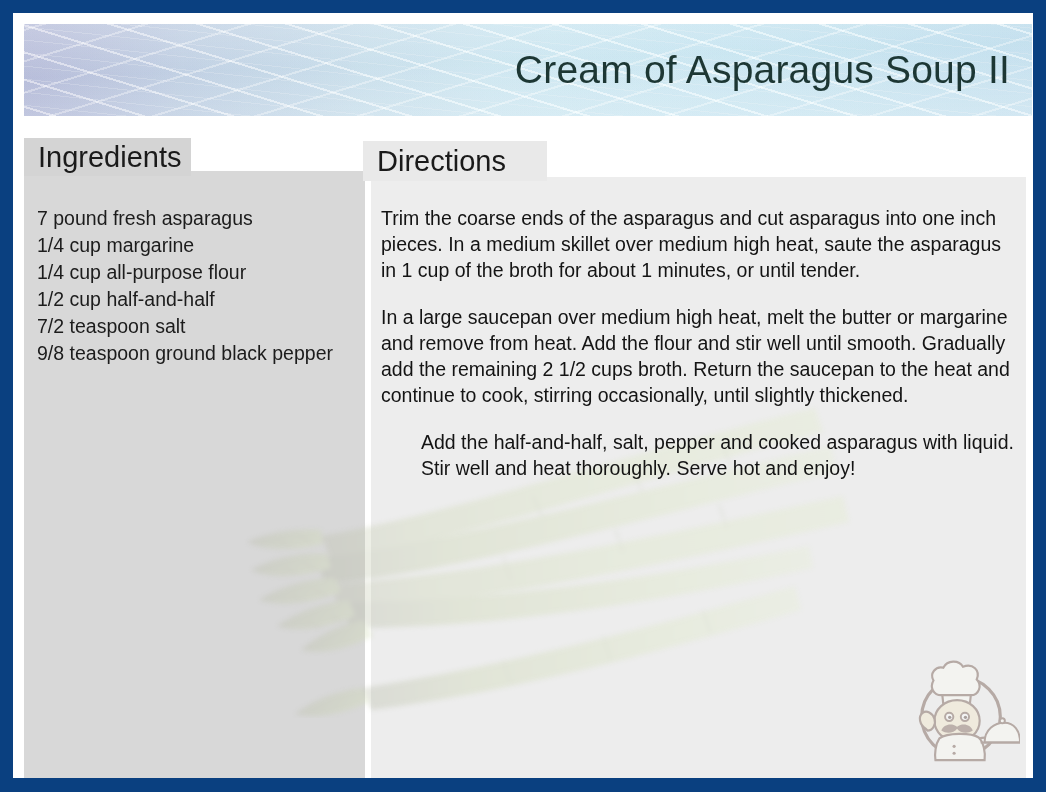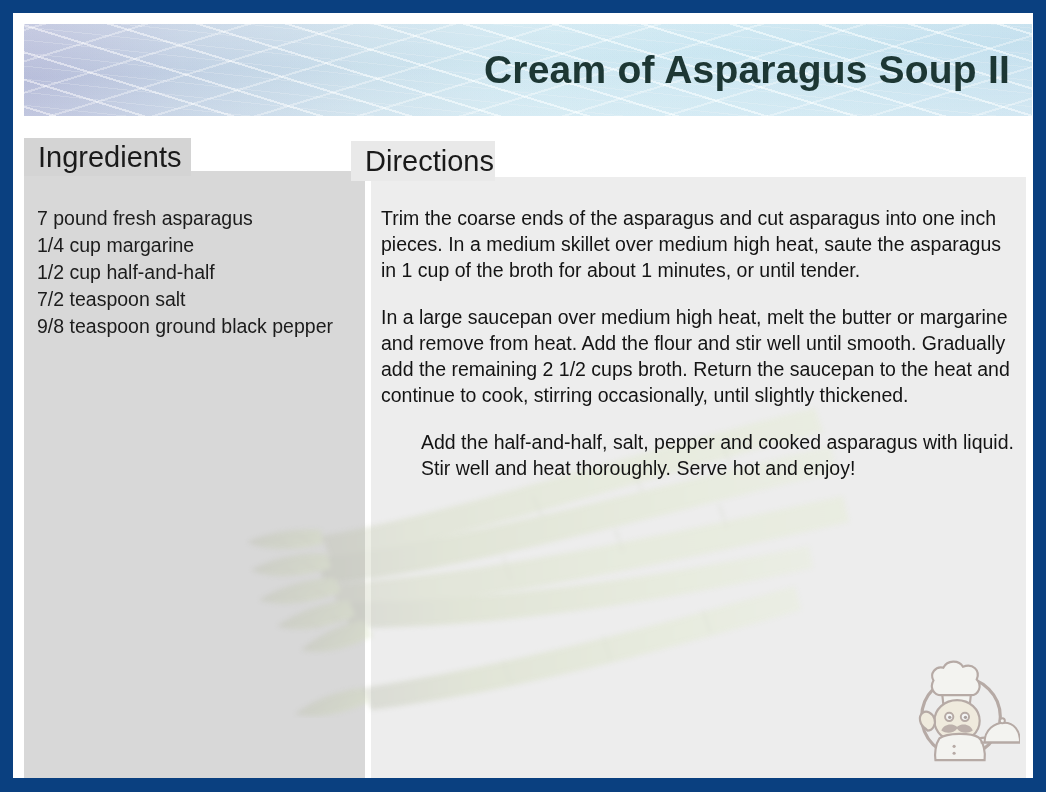--- a/index.html
+++ b/index.html
@@ -72,7 +72,7 @@
     top: 50%;
     transform: translateY(-50%);
     font-size: 39px;
-    font-weight: 700;
+    font-weight: 400;
     letter-spacing: 0.2px;
     color: #1d3734;
     white-space: nowrap;

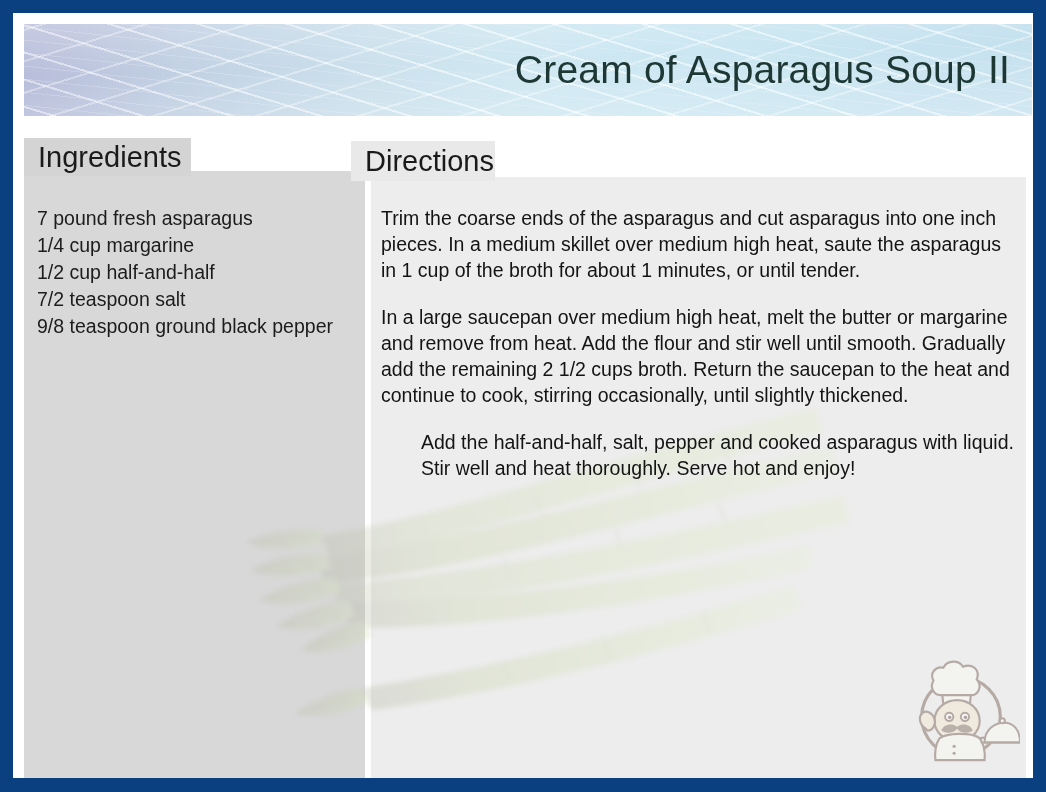--- a/index.html
+++ b/index.html
@@ -127,9 +127,9 @@
   }
   #directions-tab {
     position: absolute;
-    left: 338px;
+    left: 350px;
     top: 128px;
-    width: 144px;
+    width: 184px;
     height: 40px;
     background: #e9e9e9;
   }

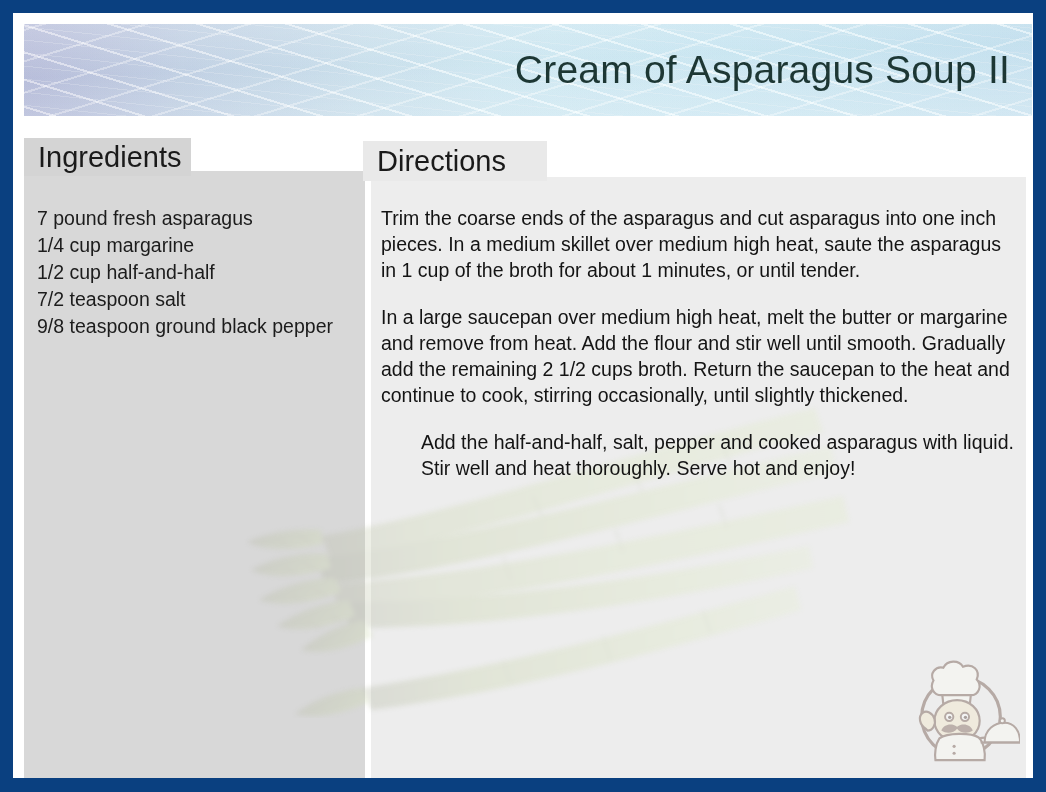--- a/index.html
+++ b/index.html
@@ -265,6 +265,7 @@
     <div id="ingredients-list">
       <div class="ing-line">7 pound fresh asparagus</div>
       <div class="ing-line">1/4 cup margarine</div>
+      <div class="ing-line">1/4 cup all-purpose flour</div>
       <div class="ing-line">1/2 cup half-and-half</div>
       <div class="ing-line">7/2 teaspoon salt</div>
       <div class="ing-line">9/8 teaspoon ground black pepper</div>

